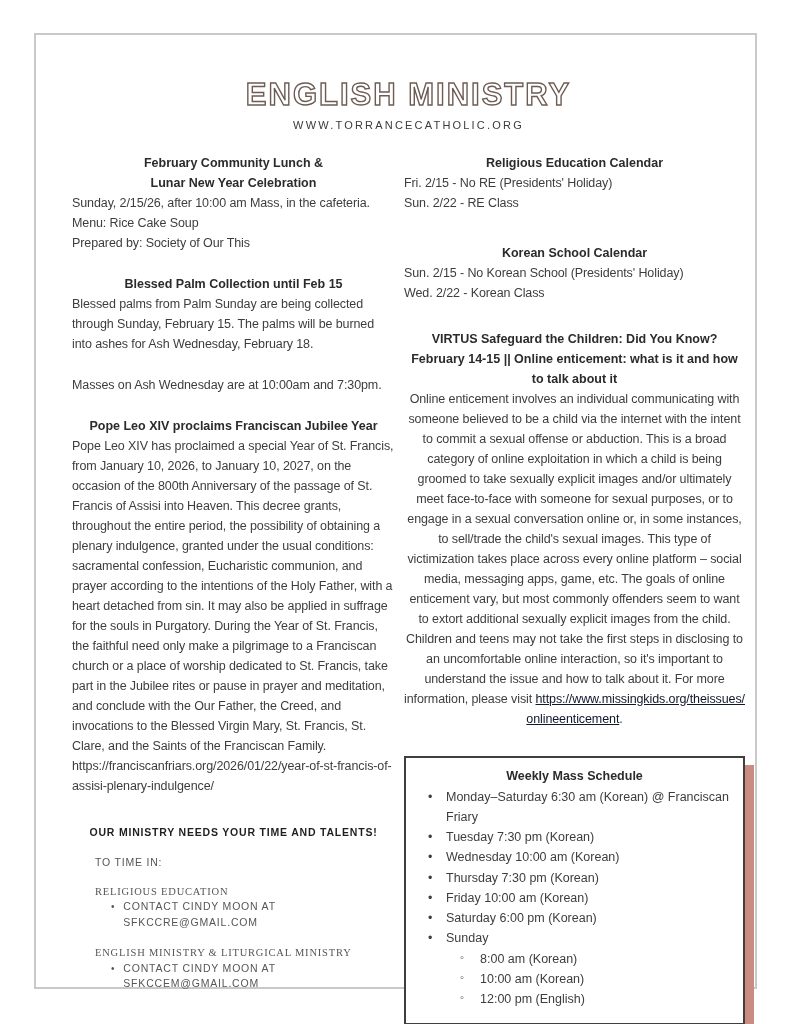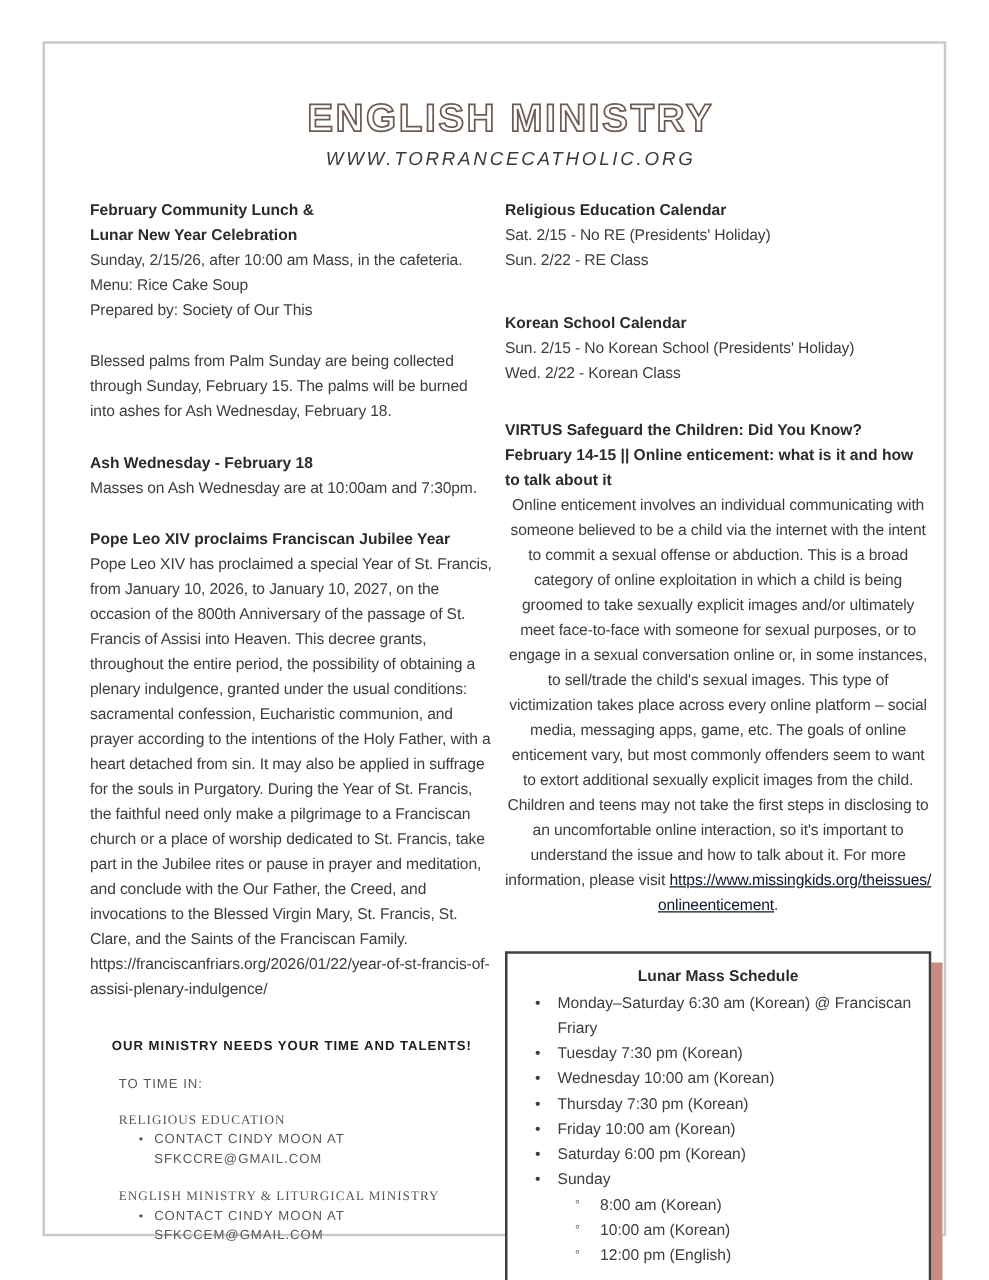--- a/index.html
+++ b/index.html
@@ -21,7 +21,7 @@
     .page-title { color:transparent; -webkit-text-stroke:1.4px #6e5c54; }
   }
   .page-site {
-    margin-top:7px; font-size:15px; letter-spacing:2.2px; color:#3d3a39; font-weight:500;font-style:italic;
+    margin-top:7px; font-size:11px; letter-spacing:2.2px; color:#3d3a39; font-weight:500;
   }
 
   

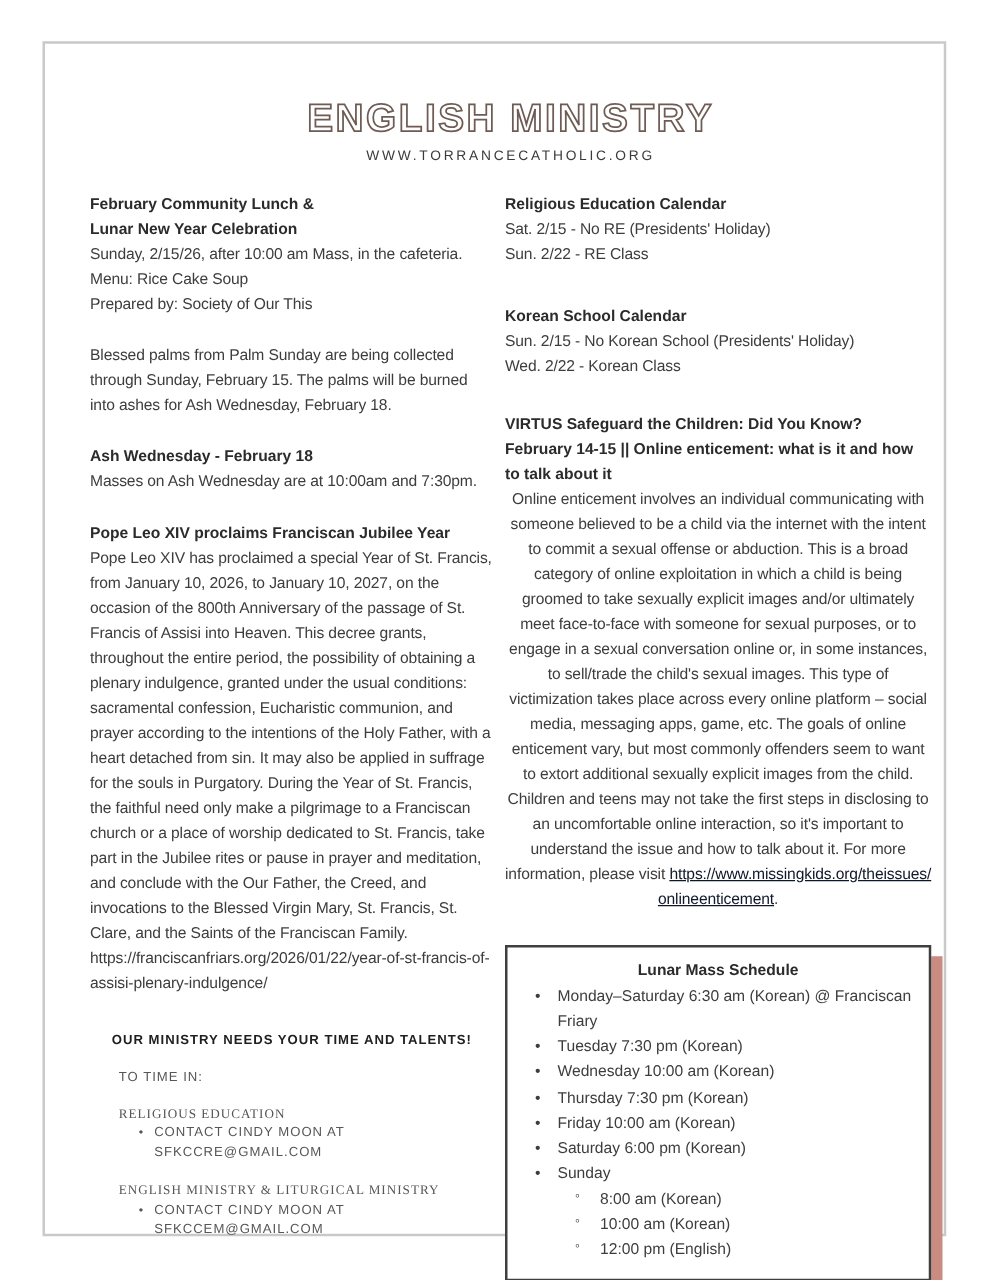--- a/index.html
+++ b/index.html
@@ -31,7 +31,7 @@
 
   .sec { margin-bottom:21px; }
   .sec-h {
-    font-weight:700; color:#2b2b2b; 
+    font-weight:700; color:#2b2b2b; text-align:center;
     font-size:12.5px; line-height:1.6; white-space:pre-line;
   }
   .sec-b { font-size:12.5px; line-height:1.6; letter-spacing:-0.1px; color:#3d3d3d; }

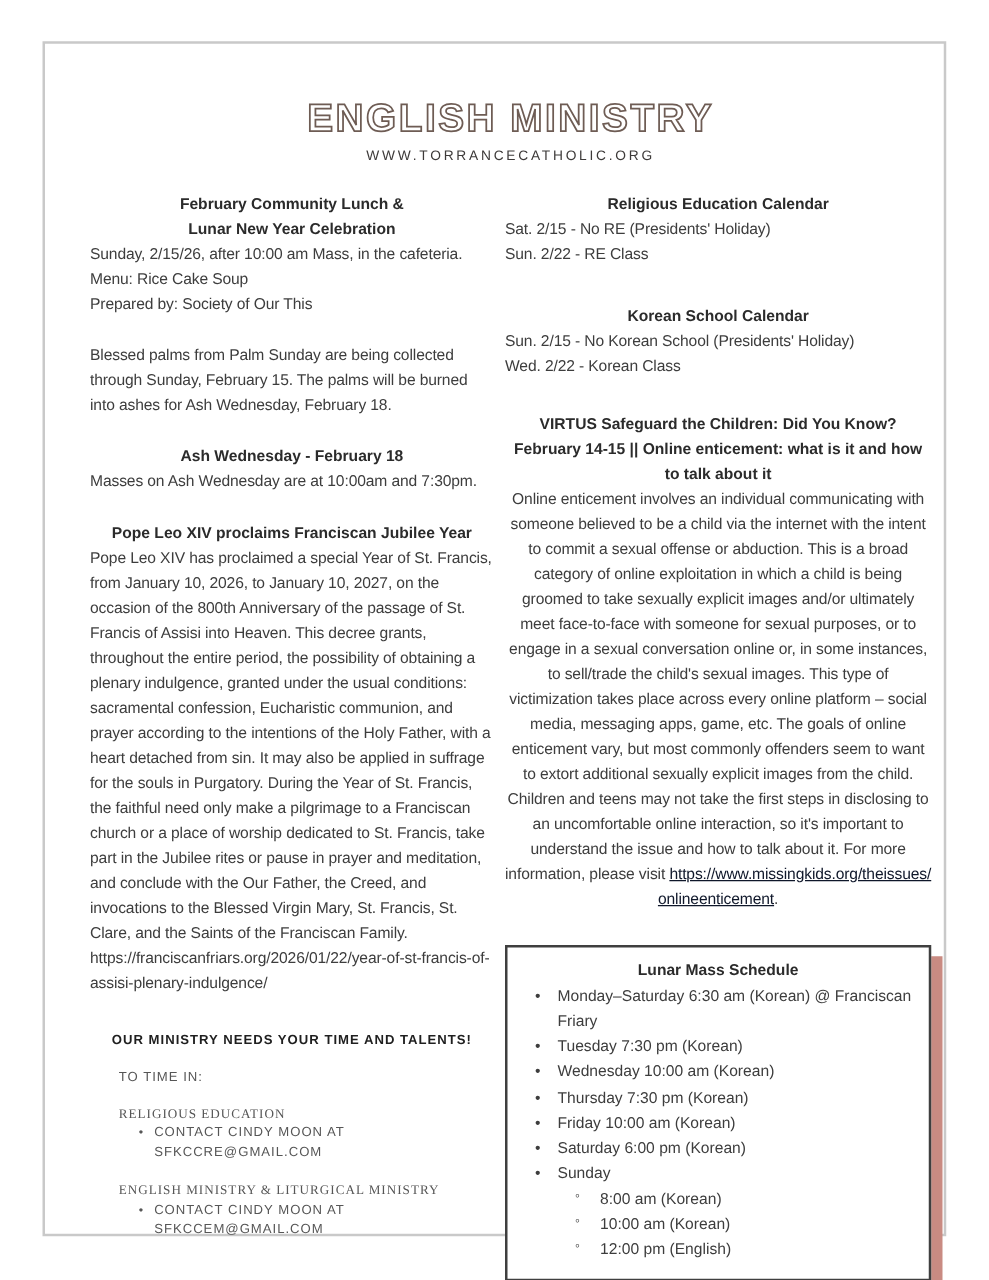--- a/index.html
+++ b/index.html
@@ -134,7 +134,7 @@
 
       <div class="sec">
         <div class="sec-h">Religious Education Calendar</div>
-        <div class="sec-b">Sat. 2/15 - No RE (Presidents' Holiday)</div>
+        <div class="sec-b">Fri. 2/15 - No RE (Presidents' Holiday)</div>
         <div class="sec-b">Sun. 2/22 - RE Class</div>
       </div>
 

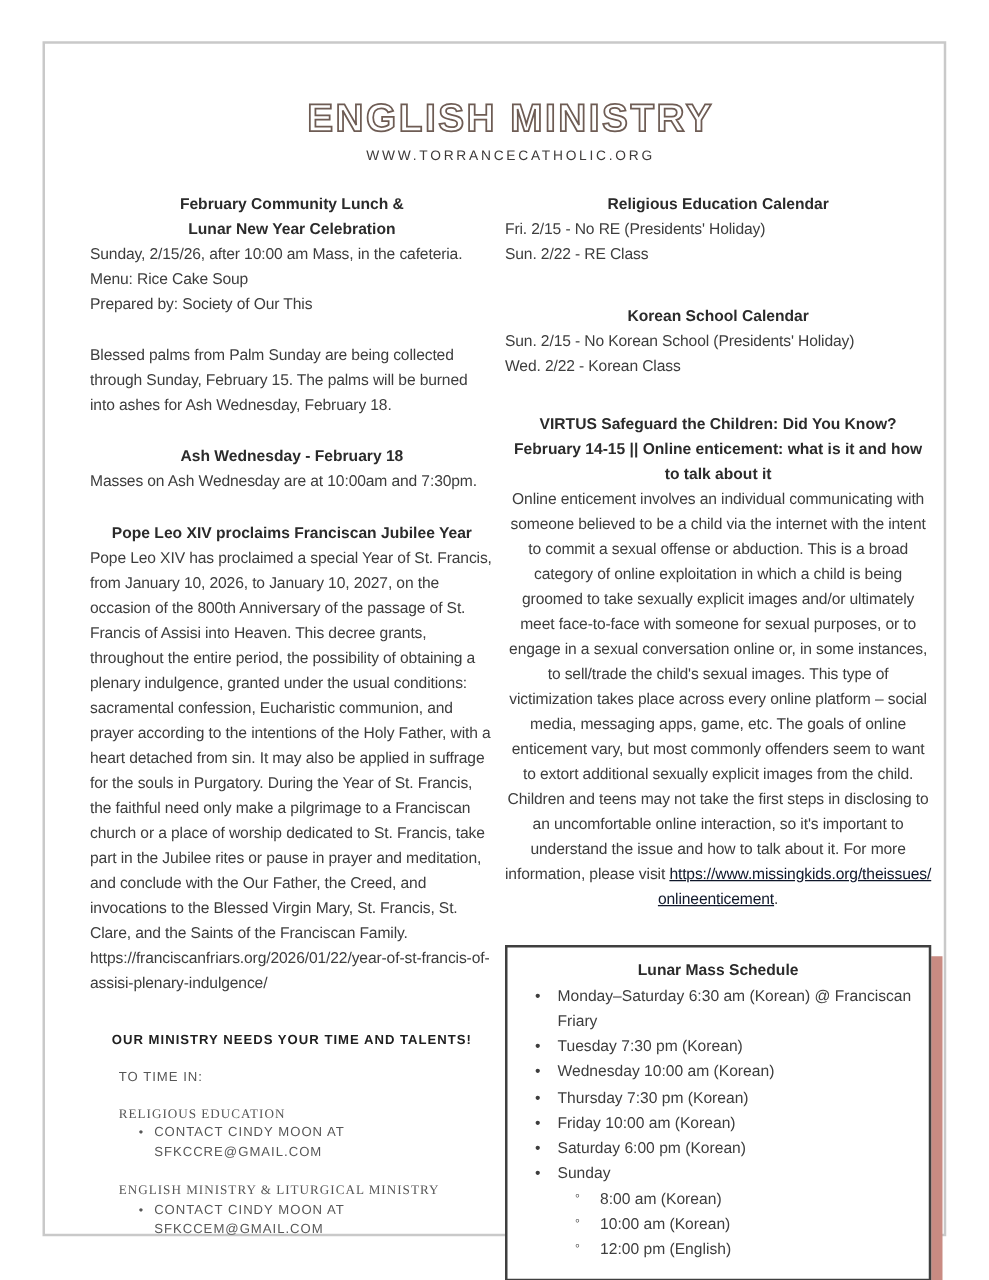--- a/index.html
+++ b/index.html
@@ -89,6 +89,7 @@
       </div>
 
       <div class="sec">
+        <div class="sec-h">Blessed Palm Collection until  Feb 15</div>
         <div class="sec-b">Blessed palms from Palm Sunday are being collected through Sunday, February 15. The palms will be burned into ashes for Ash Wednesday, February 18.</div>
       </div>
 

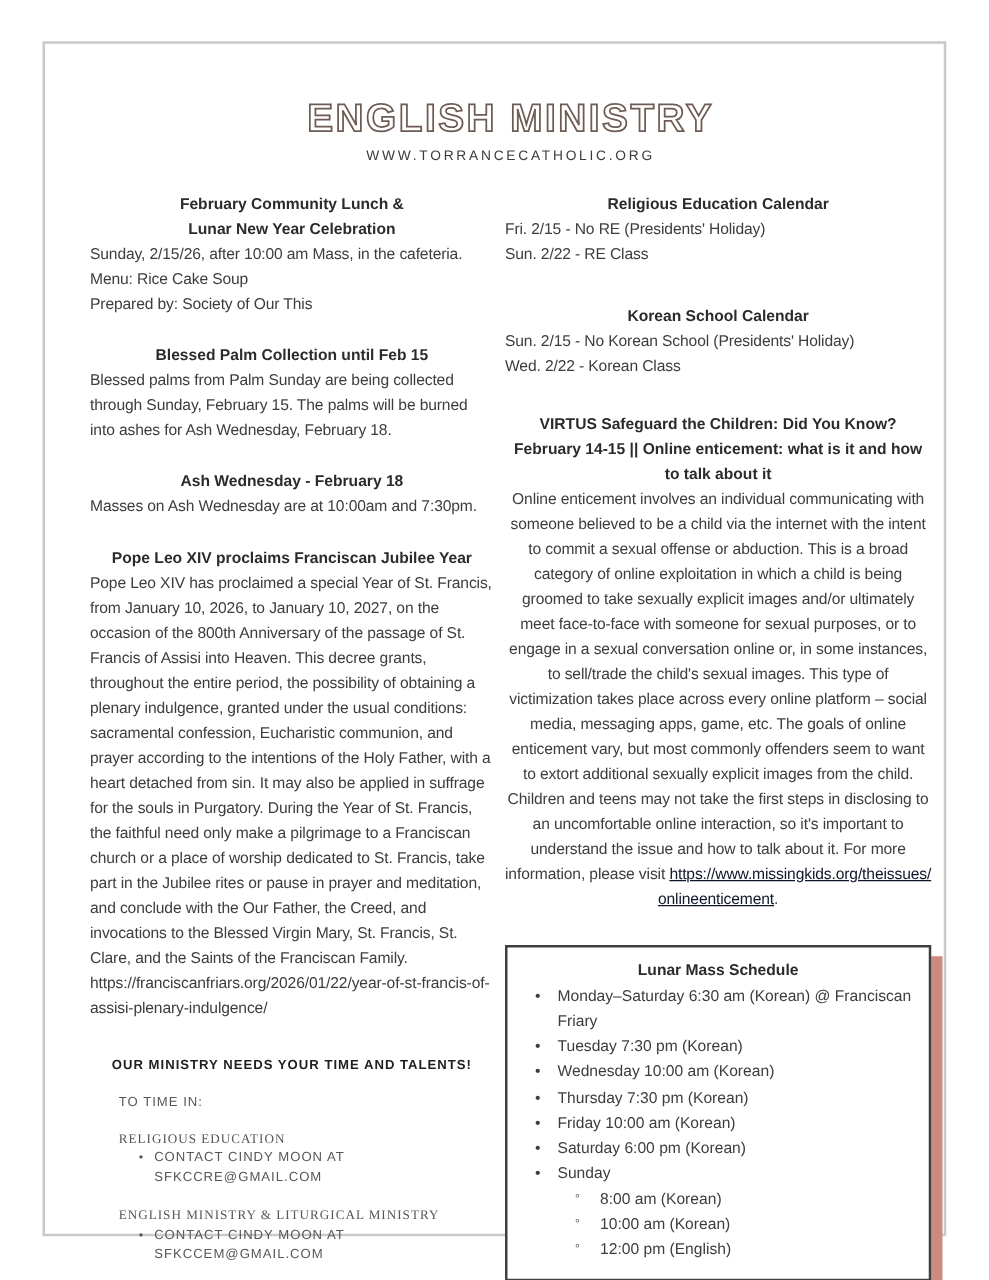--- a/index.html
+++ b/index.html
@@ -94,7 +94,6 @@
       </div>
 
       <div class="sec">
-        <div class="sec-h">Ash Wednesday - February 18</div>
         <div class="sec-b">Masses on Ash Wednesday are at 10:00am and 7:30pm.</div>
       </div>
 

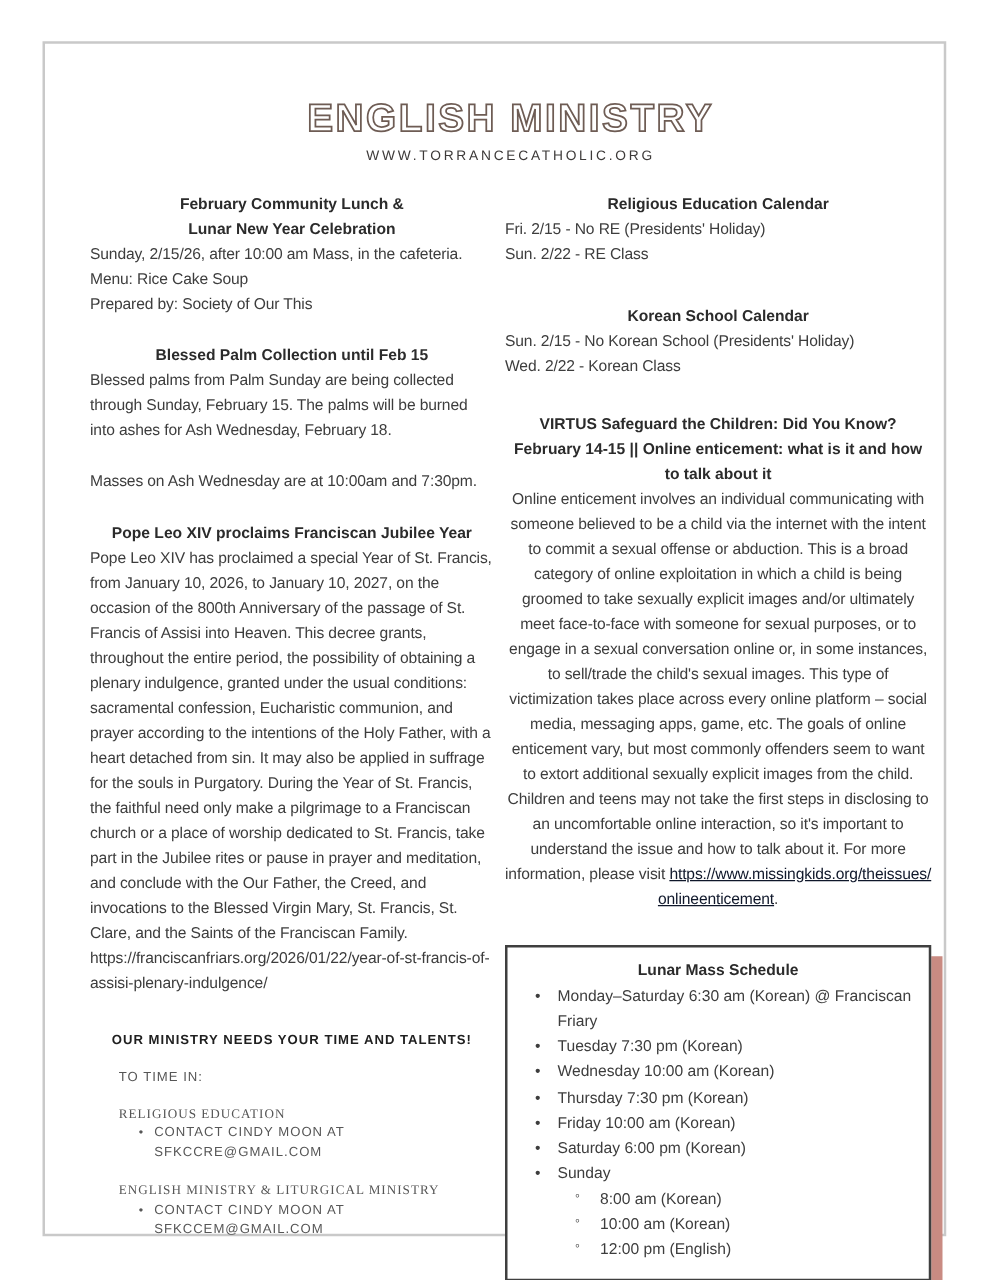--- a/index.html
+++ b/index.html
@@ -151,7 +151,7 @@
       </div>
 
       <div class="mass-box">
-        <div class="mass-title">Lunar Mass Schedule</div>
+        <div class="mass-title">Weekly Mass Schedule</div>
 
         <div class="mli">
           <span class="bullet">•</span>

